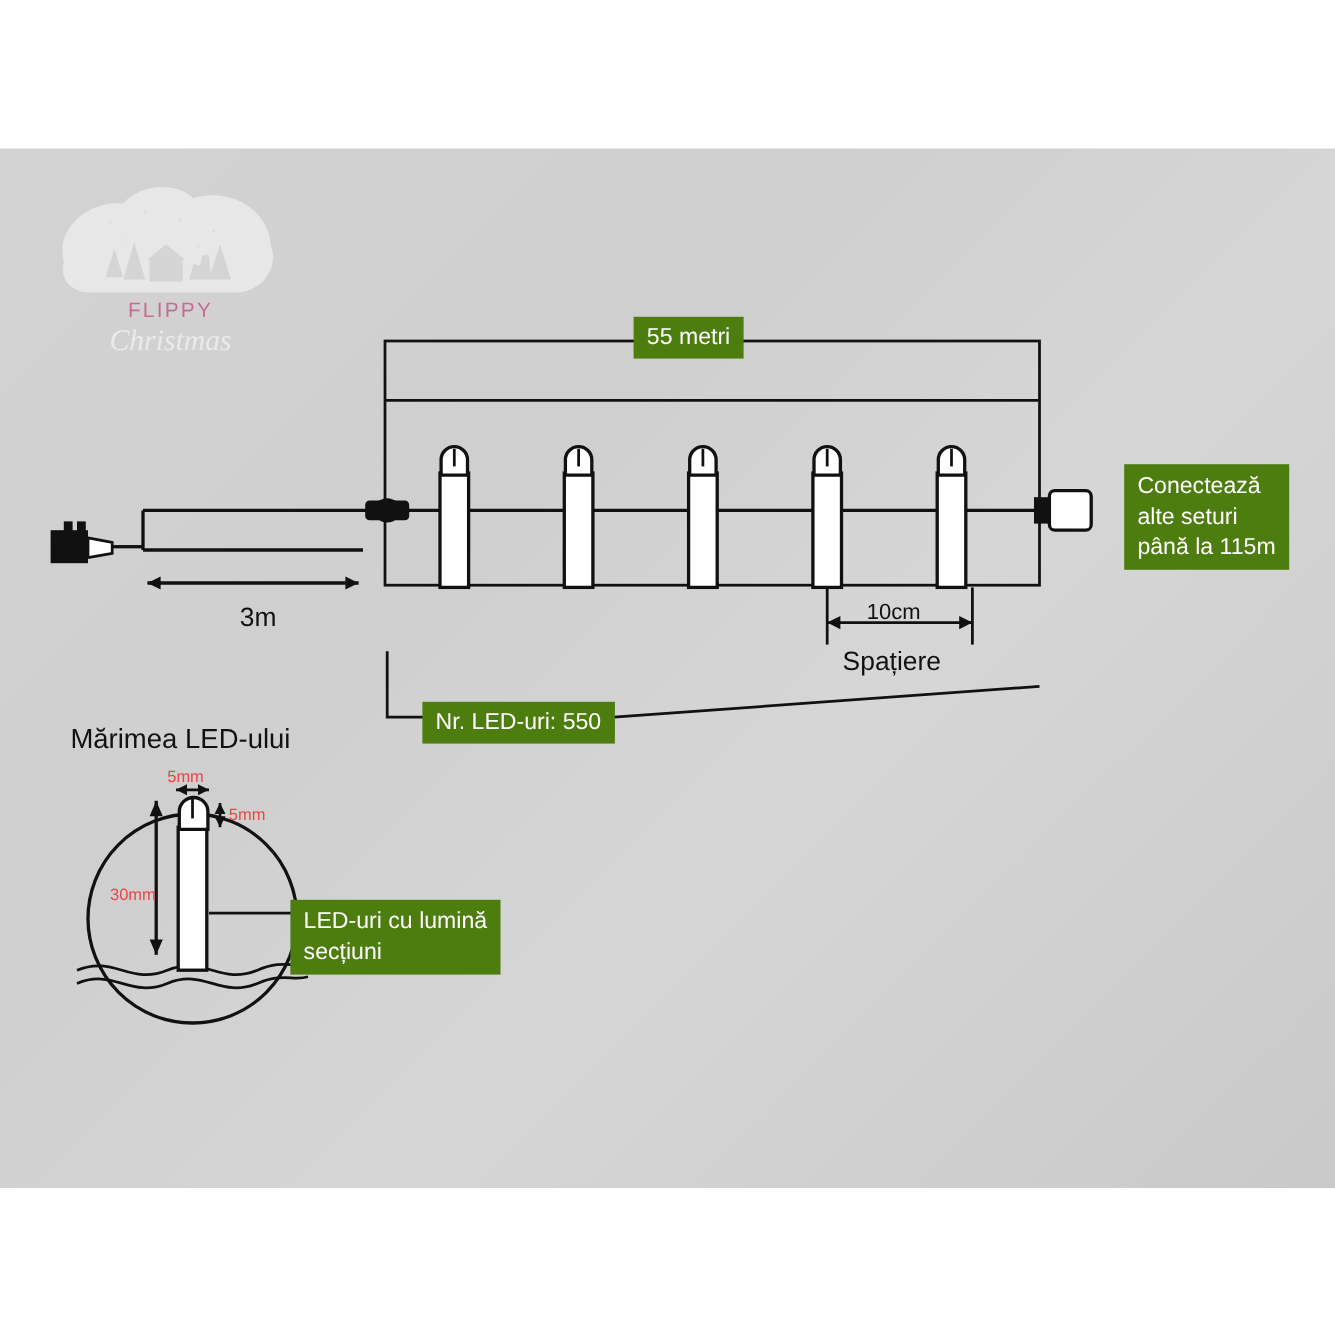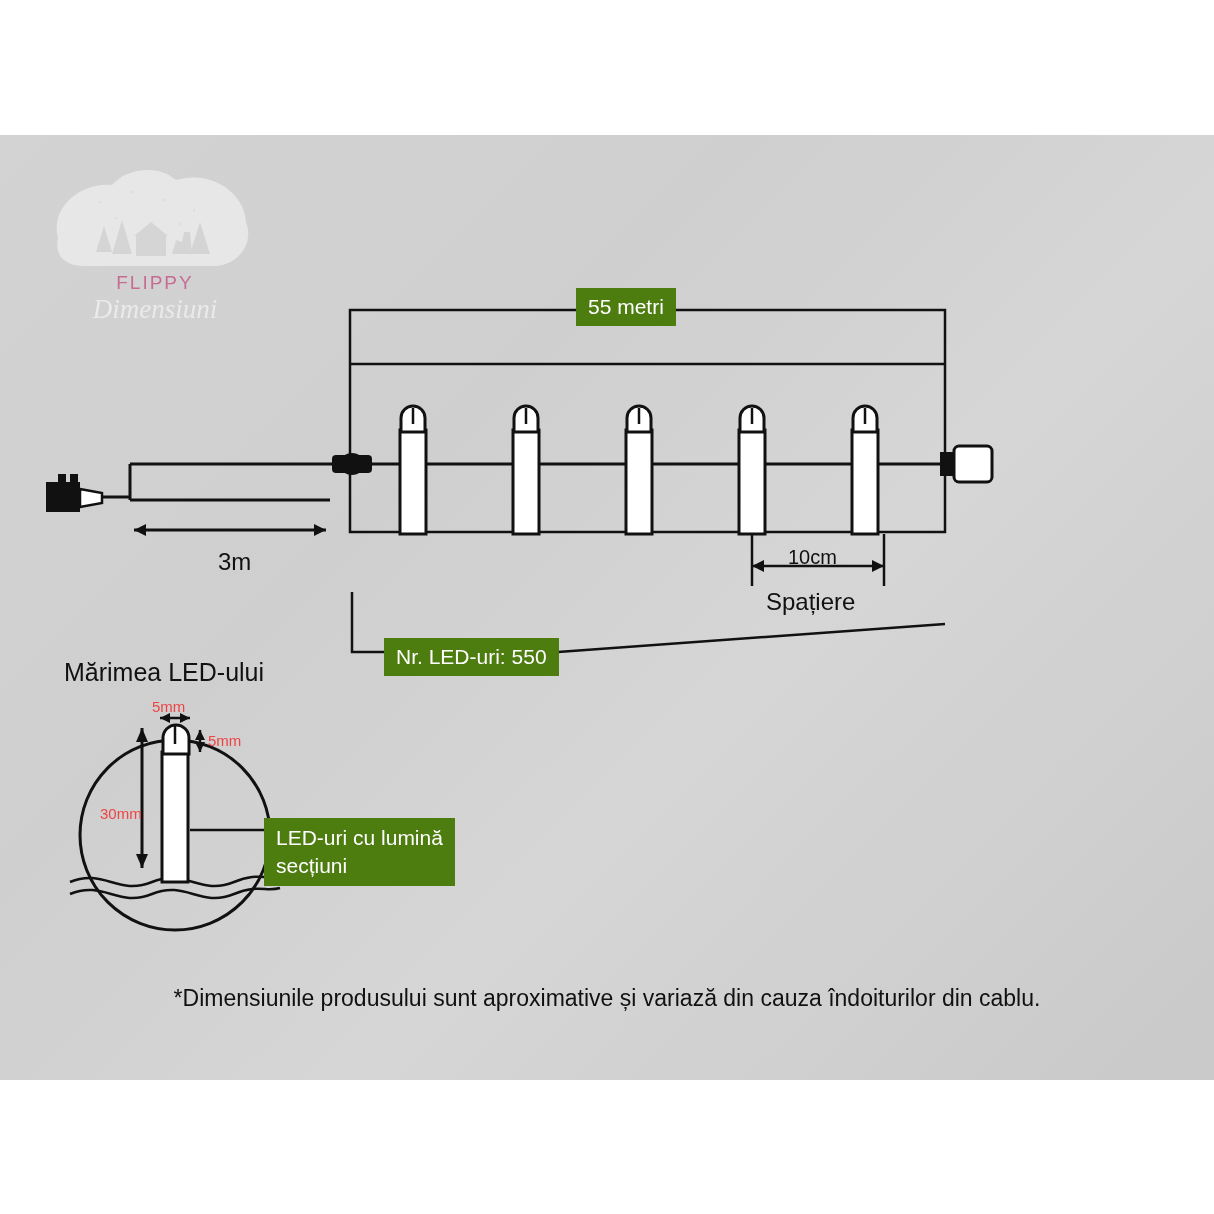--- a/index.html
+++ b/index.html
@@ -126,7 +126,7 @@
       </g>
     </svg>
     <div class="brand1">FLIPPY</div>
-    <div class="brand2">Dimensiuni</div>
+    <div class="brand2">Christmas</div>
   </div>
 
 

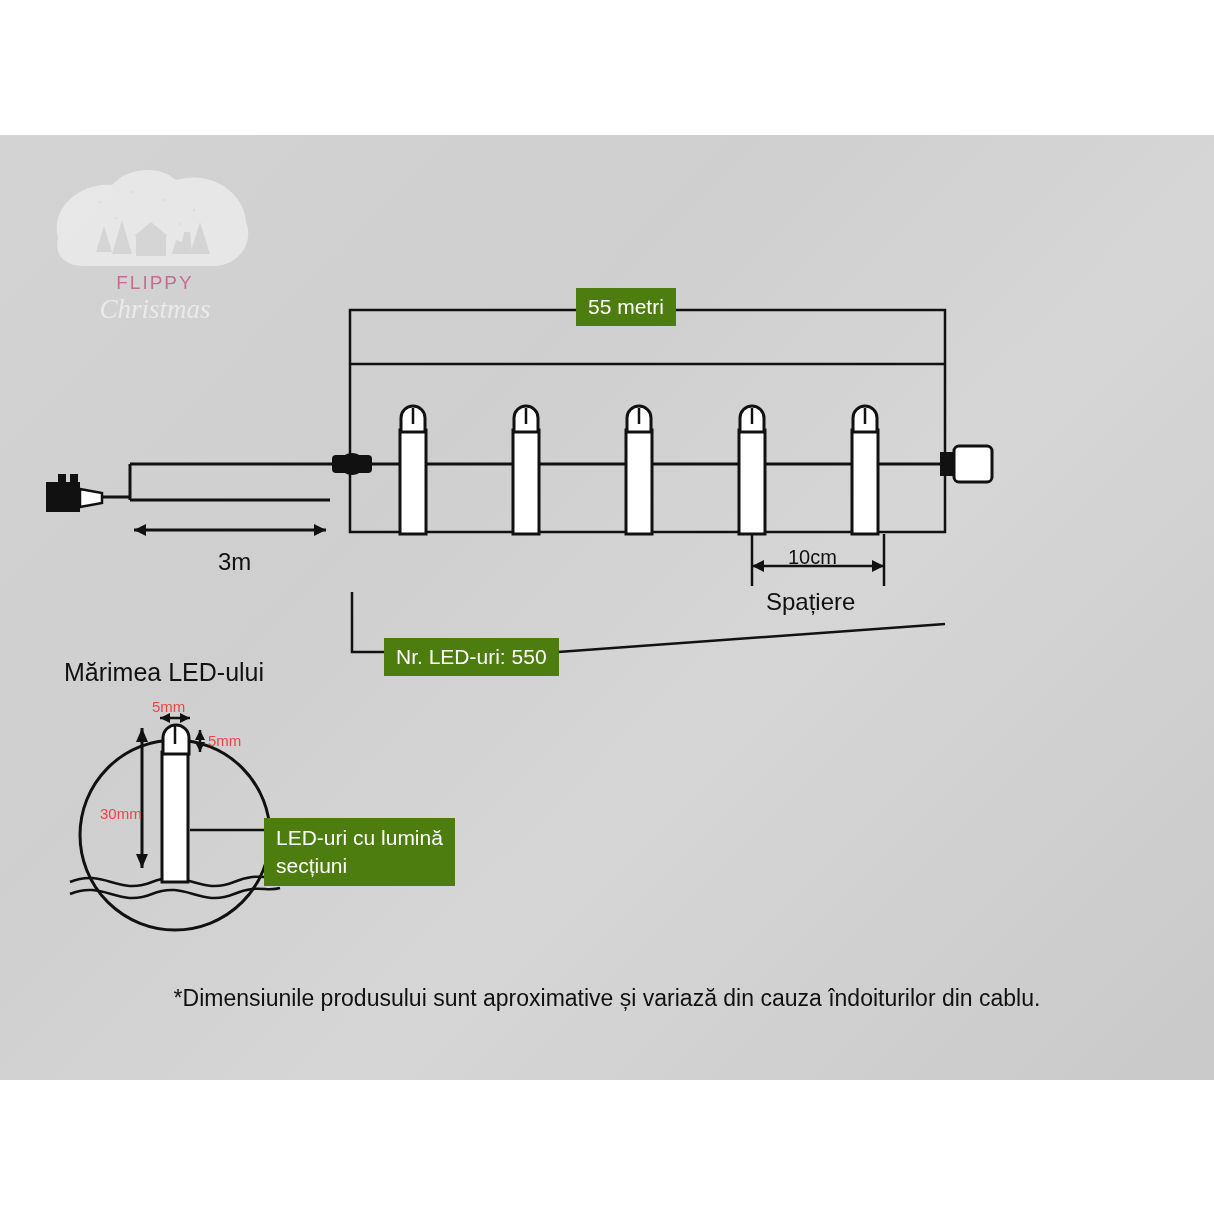--- a/index.html
+++ b/index.html
@@ -214,6 +214,9 @@
   </svg>
 
   <div class="lbl" style="left:576px; top:288px;">55 metri</div>
+  <div class="lbl" style="left:1022px; top:422px; line-height:28px;">Conectează
+alte seturi
+până la 115m</div>
   <div class="lbl" style="left:384px; top:638px;">Nr. LED-uri: 550</div>
 
   <div class="dimtext" style="left:218px; top:548px;">3m</div>

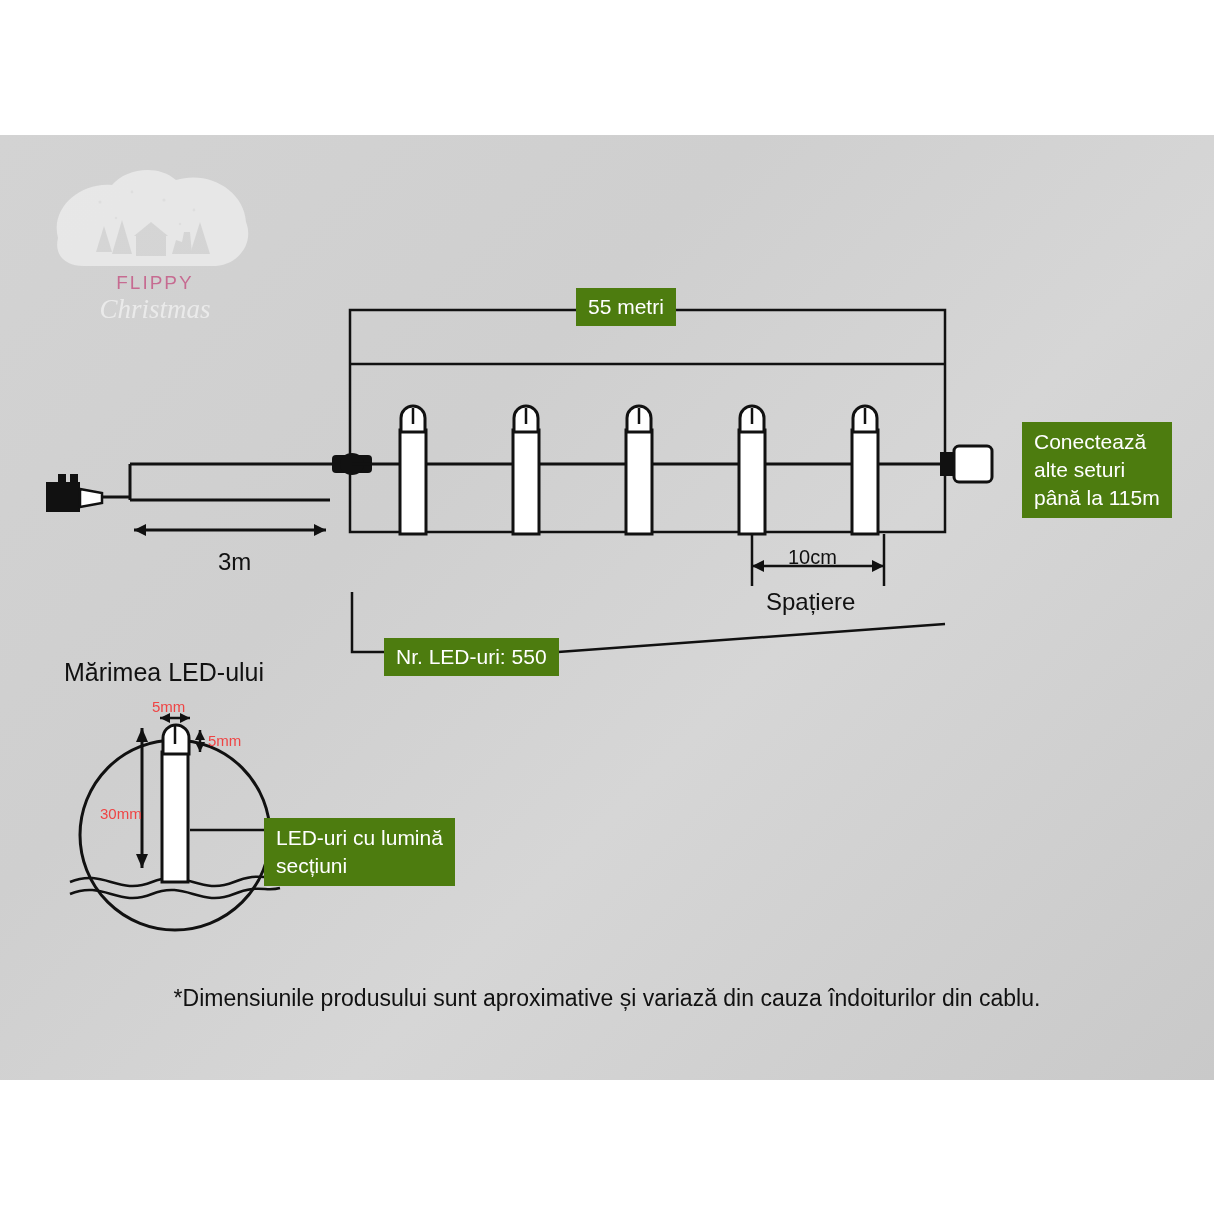--- a/index.html
+++ b/index.html
@@ -267,7 +267,6 @@
   <div class="lbl" style="left:264px; top:818px; line-height:28px;">LED-uri cu lumină
 secțiuni</div>
 
-  <div id="footnote">*Dimensiunile produsului sunt aproximative și variază din cauza îndoiturilor din cablu.</div>
 
 </div>
 

